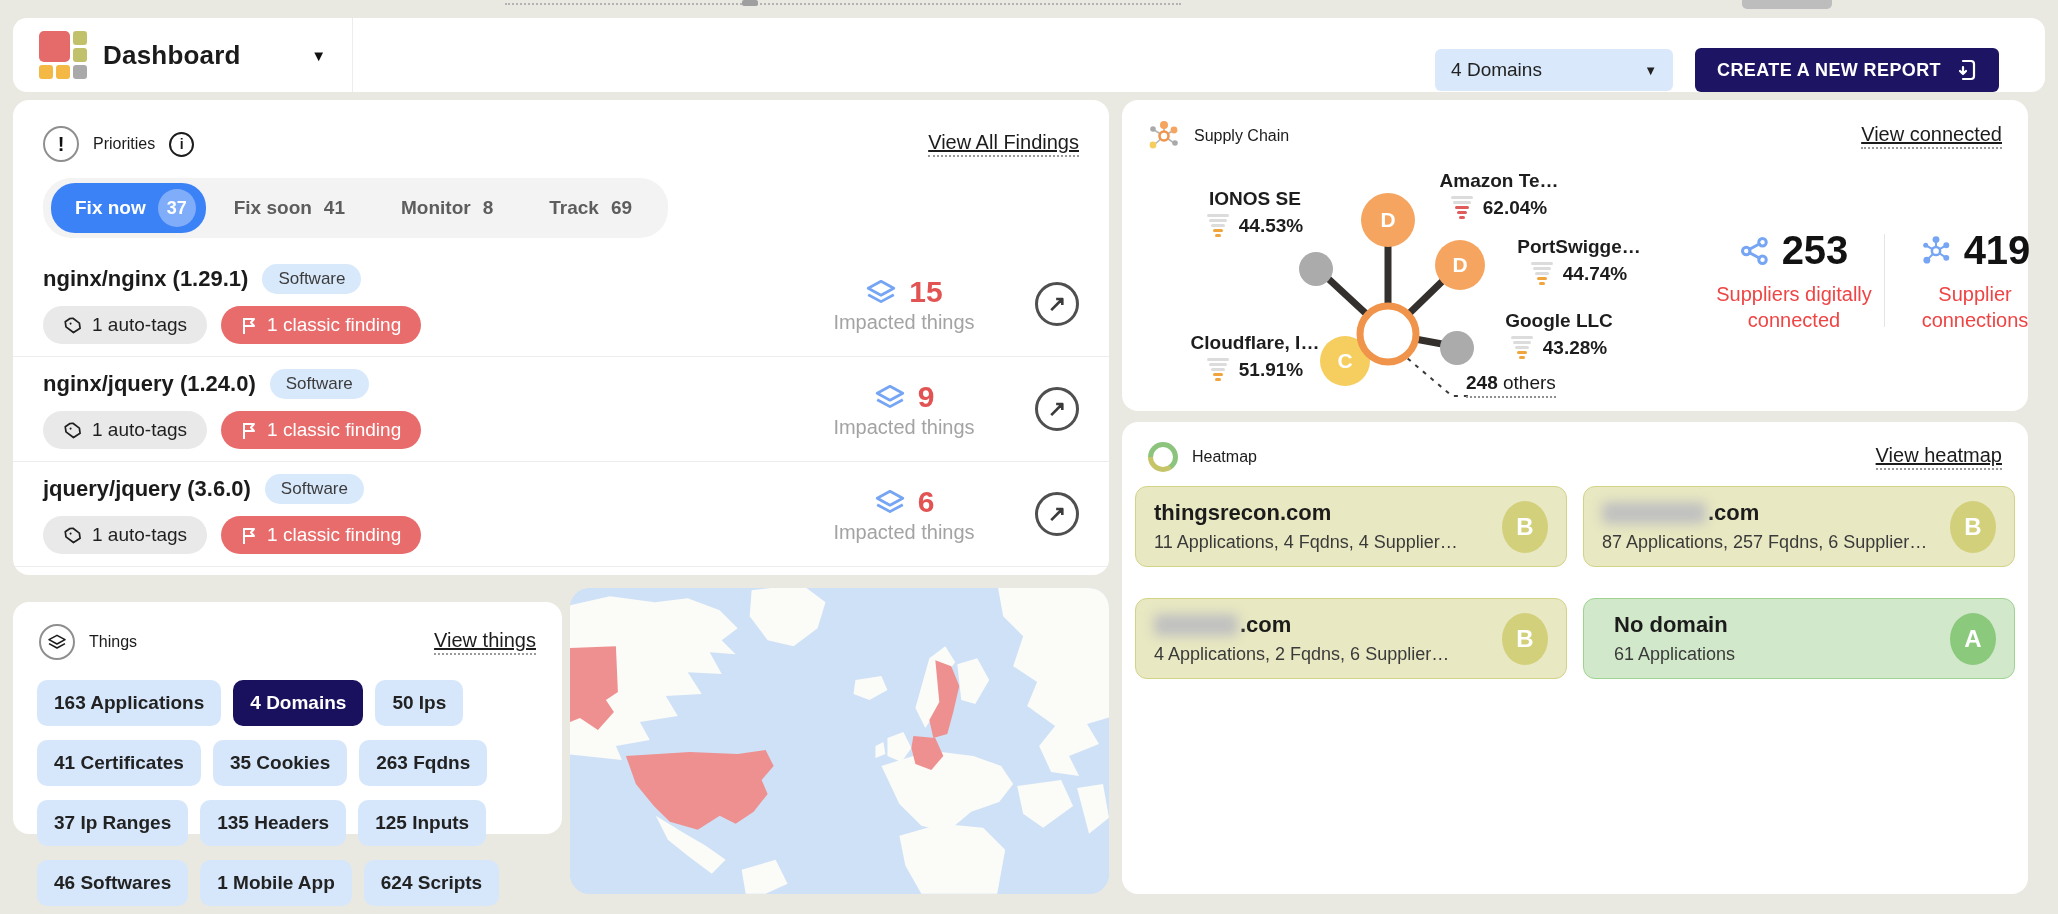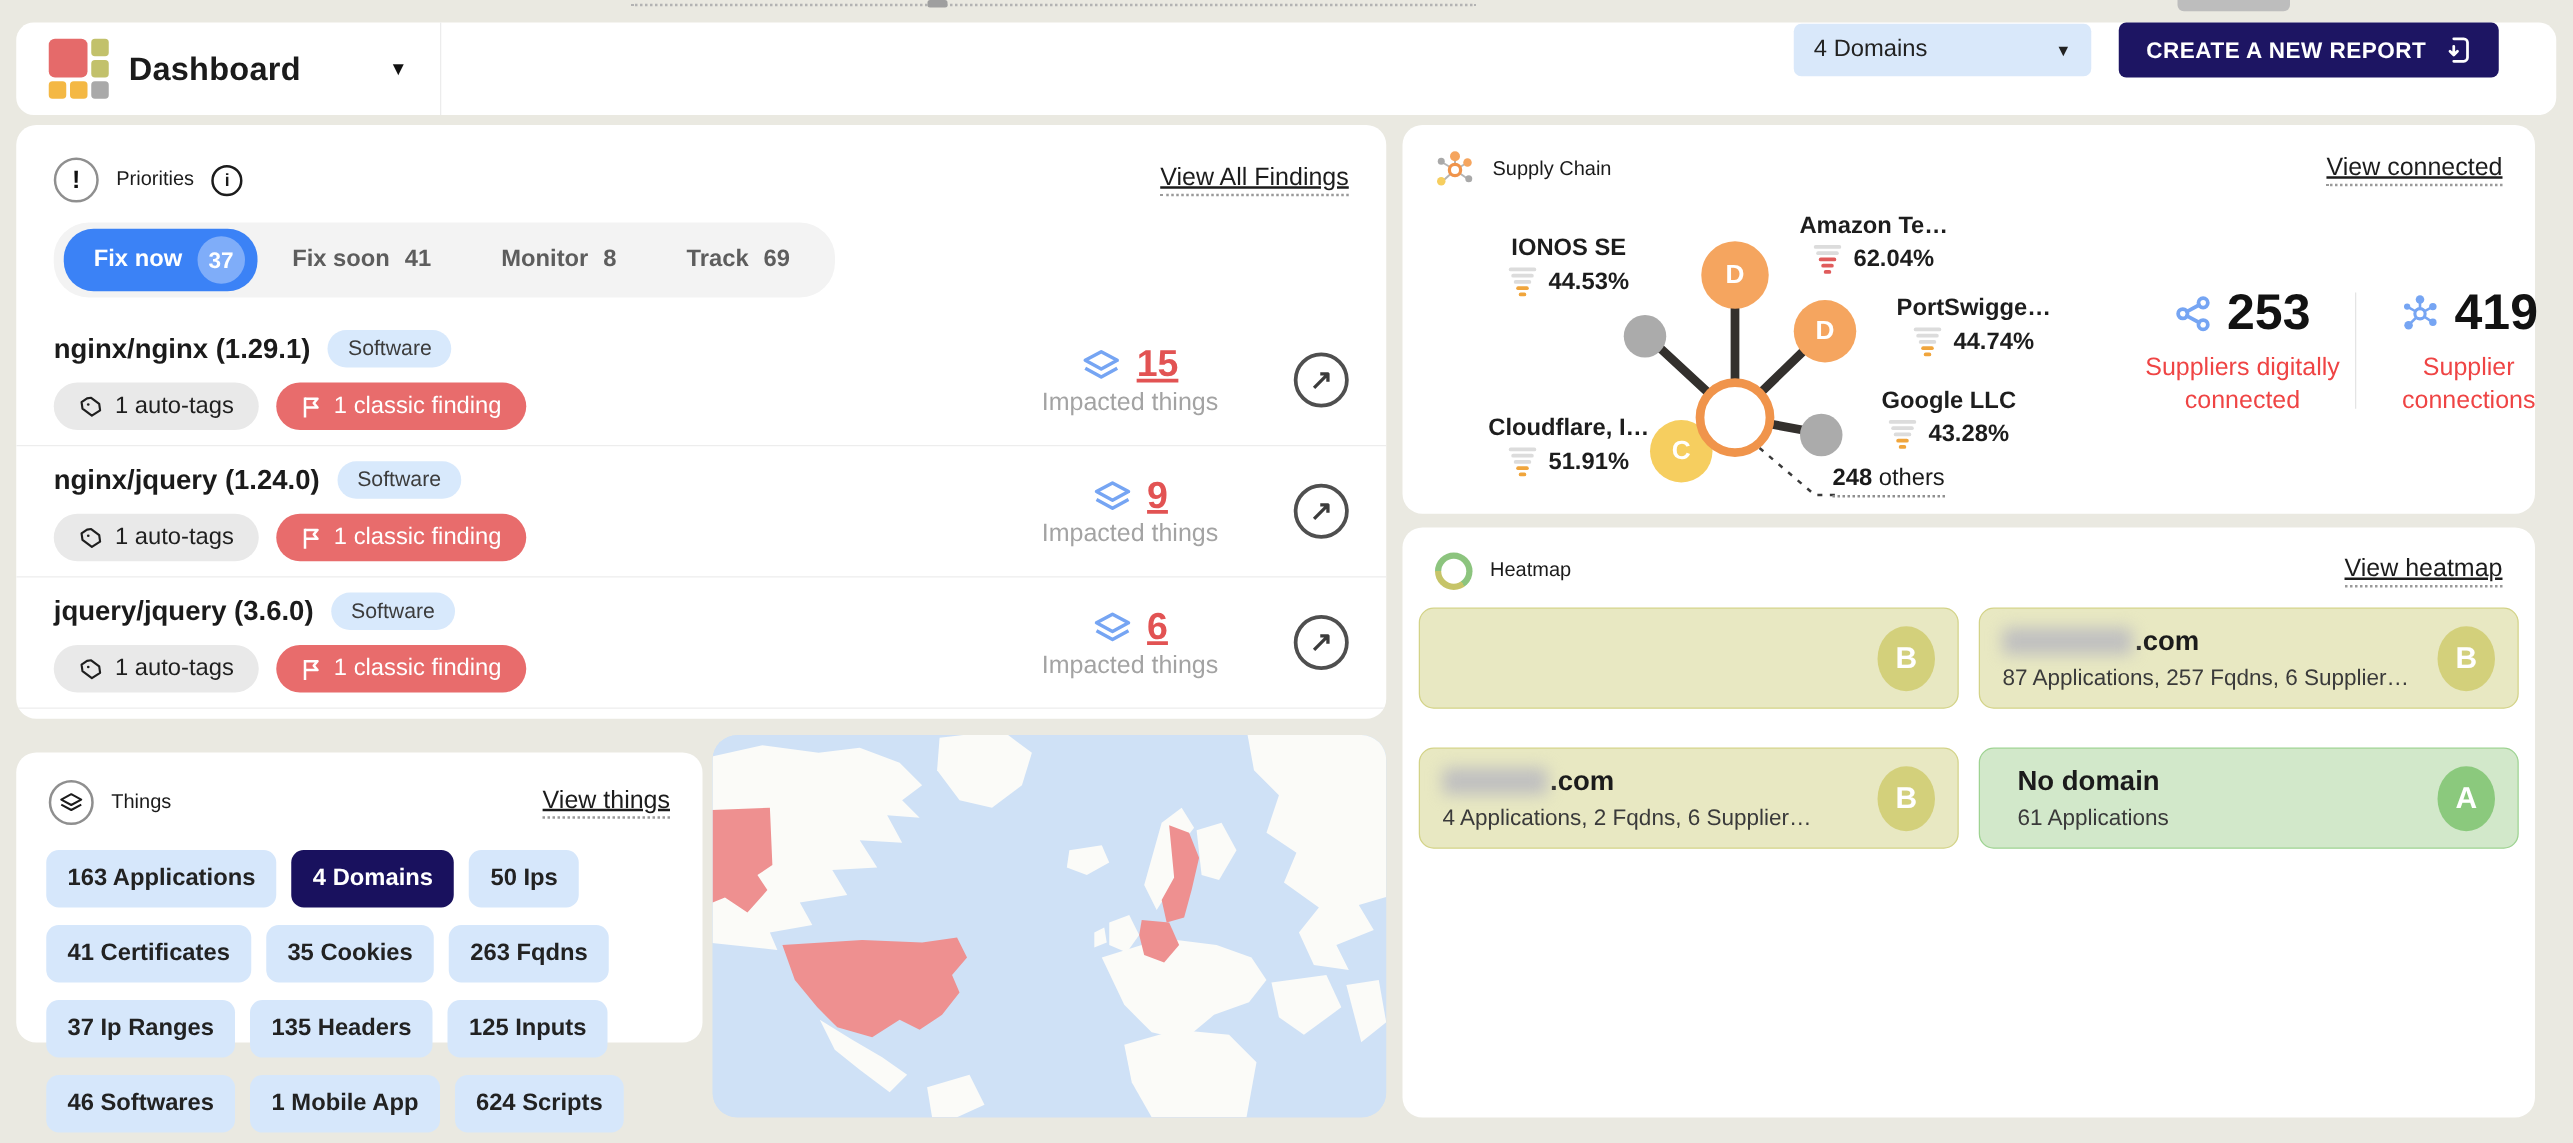--- a/index.html
+++ b/index.html
@@ -16,7 +16,7 @@
   .top-grayrect{ position:absolute; left:1742px; top:0; width:90px; height:9px; background:#bdbdbd; border-radius:0 0 5px 5px; }
 
   
-  .topbar { left:13px; top:18px; width:2032px; height:74px; border-radius:14px; display:flex; align-items:flex-start; }
+  .topbar { left:13px; top:18px; width:2032px; height:74px; border-radius:14px; display:flex; align-items:flex-end; }
   .brand { width:340px; height:100%; display:flex; align-items:center; gap:16px; padding:0 26px; border-right:1px solid #ececec; }
   .logo { display:grid; grid-template-columns:repeat(3,14px); grid-template-rows:repeat(3,14px); gap:3px; }
   .logo i { border-radius:3px; display:block; }

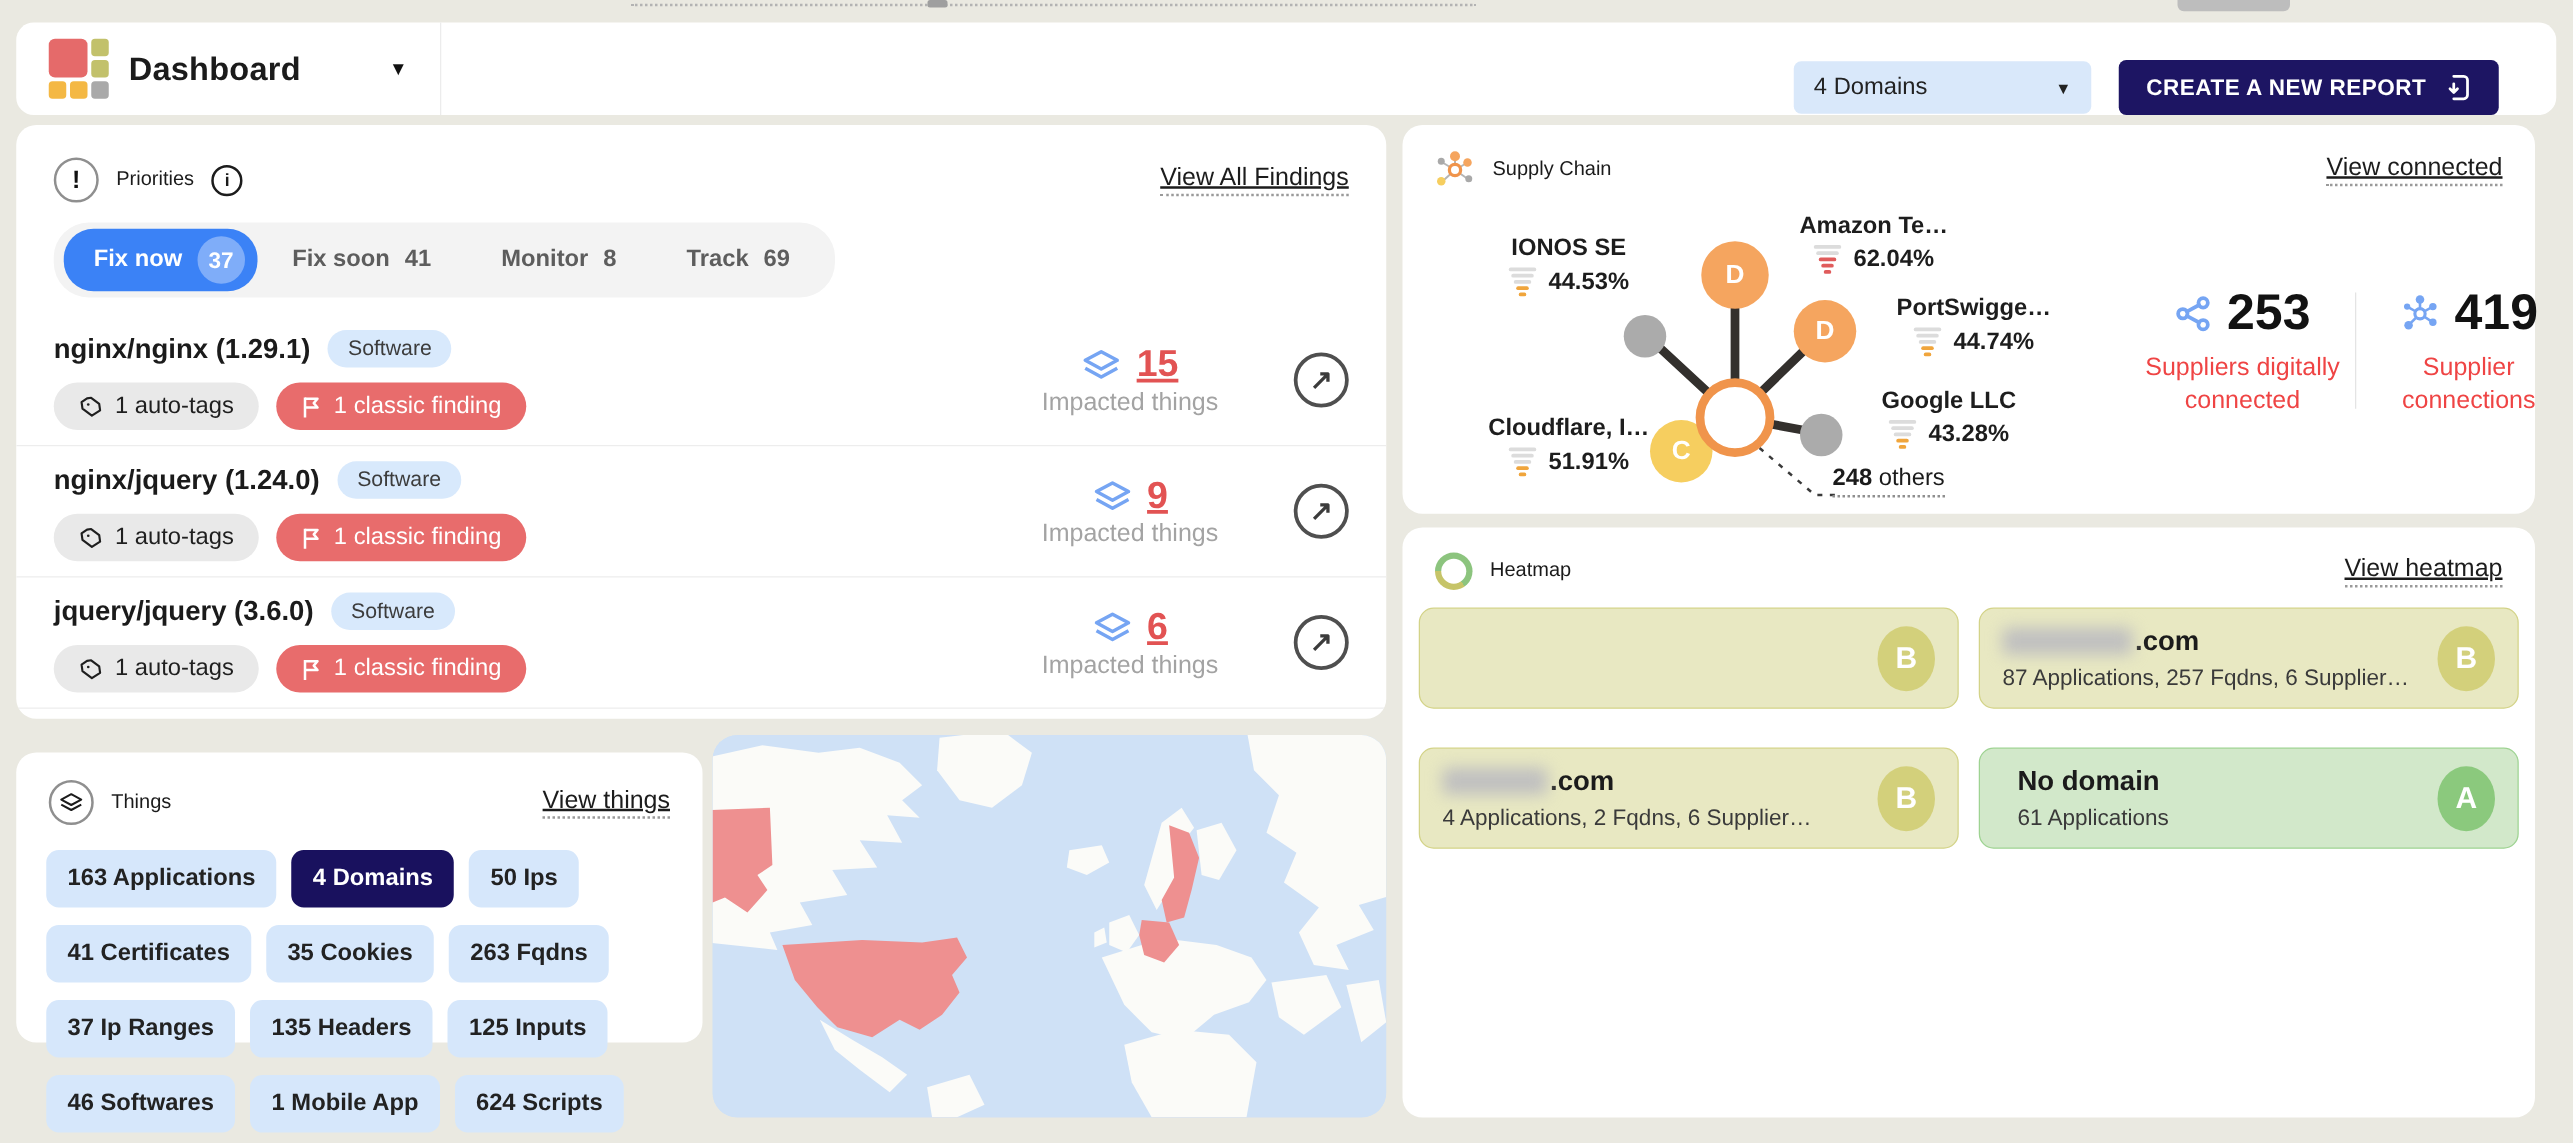--- a/index.html
+++ b/index.html
@@ -69,7 +69,7 @@
   .chip-classic { background:#e86c6c; color:#fff; }
   .p-impacted { margin-left:auto; width:210px; display:flex; flex-direction:column; align-items:center; gap:2px; }
   .imp-top { display:flex; align-items:center; gap:12px; }
-  .imp-num { font-size:30px; font-weight:800; color:#e25353;text-decoration:underline; }
+  .imp-num { font-size:30px; font-weight:800; color:#e25353; }
   .imp-label { font-size:20px; color:#a3a3a3; }
   .arrow-btn { width:44px; height:44px; margin-left:26px; border:3px solid #4f4f4f; background:#fff;
     border-radius:50%; font-size:22px; font-weight:700; color:#3b3b3b; cursor:pointer;

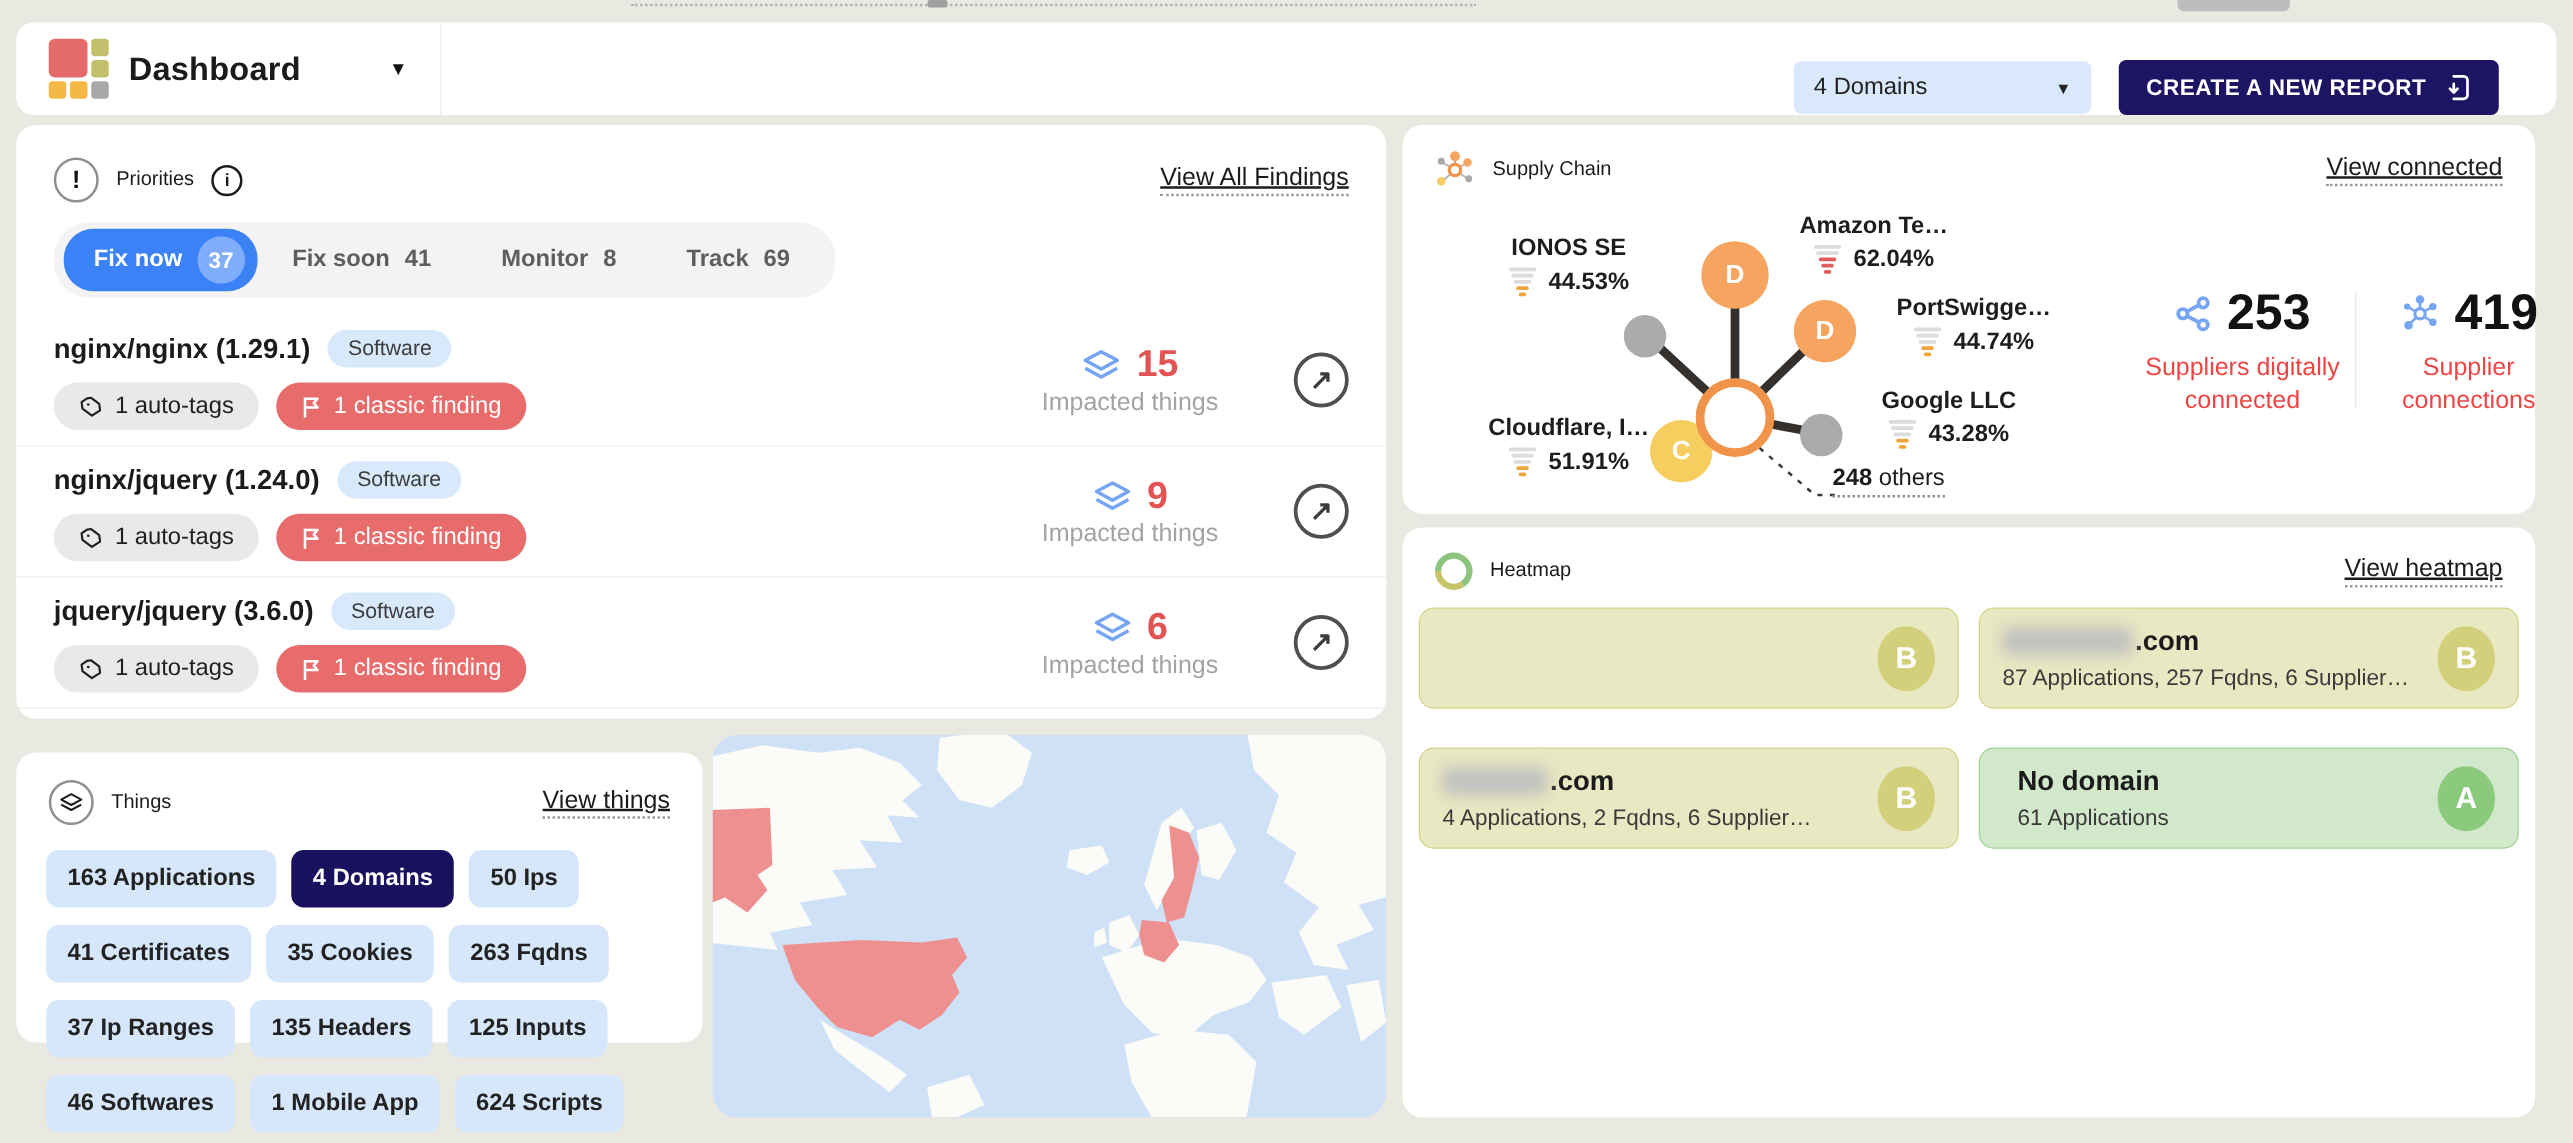--- a/index.html
+++ b/index.html
@@ -521,6 +521,12 @@
   </div>
   <div class="h-grid">
       <div class="h-card grade-b">
+        <div class="h-left">
+       <div class="h-title">
+            <span>thingsrecon.com</span>
+          </div>
+       <div class="h-details">11 Applications, 4 Fqdns, 4 Supplier…</div>
+     </div>
      <div class="h-badge">B</div>
       </div>
       <div class="h-card grade-b">

